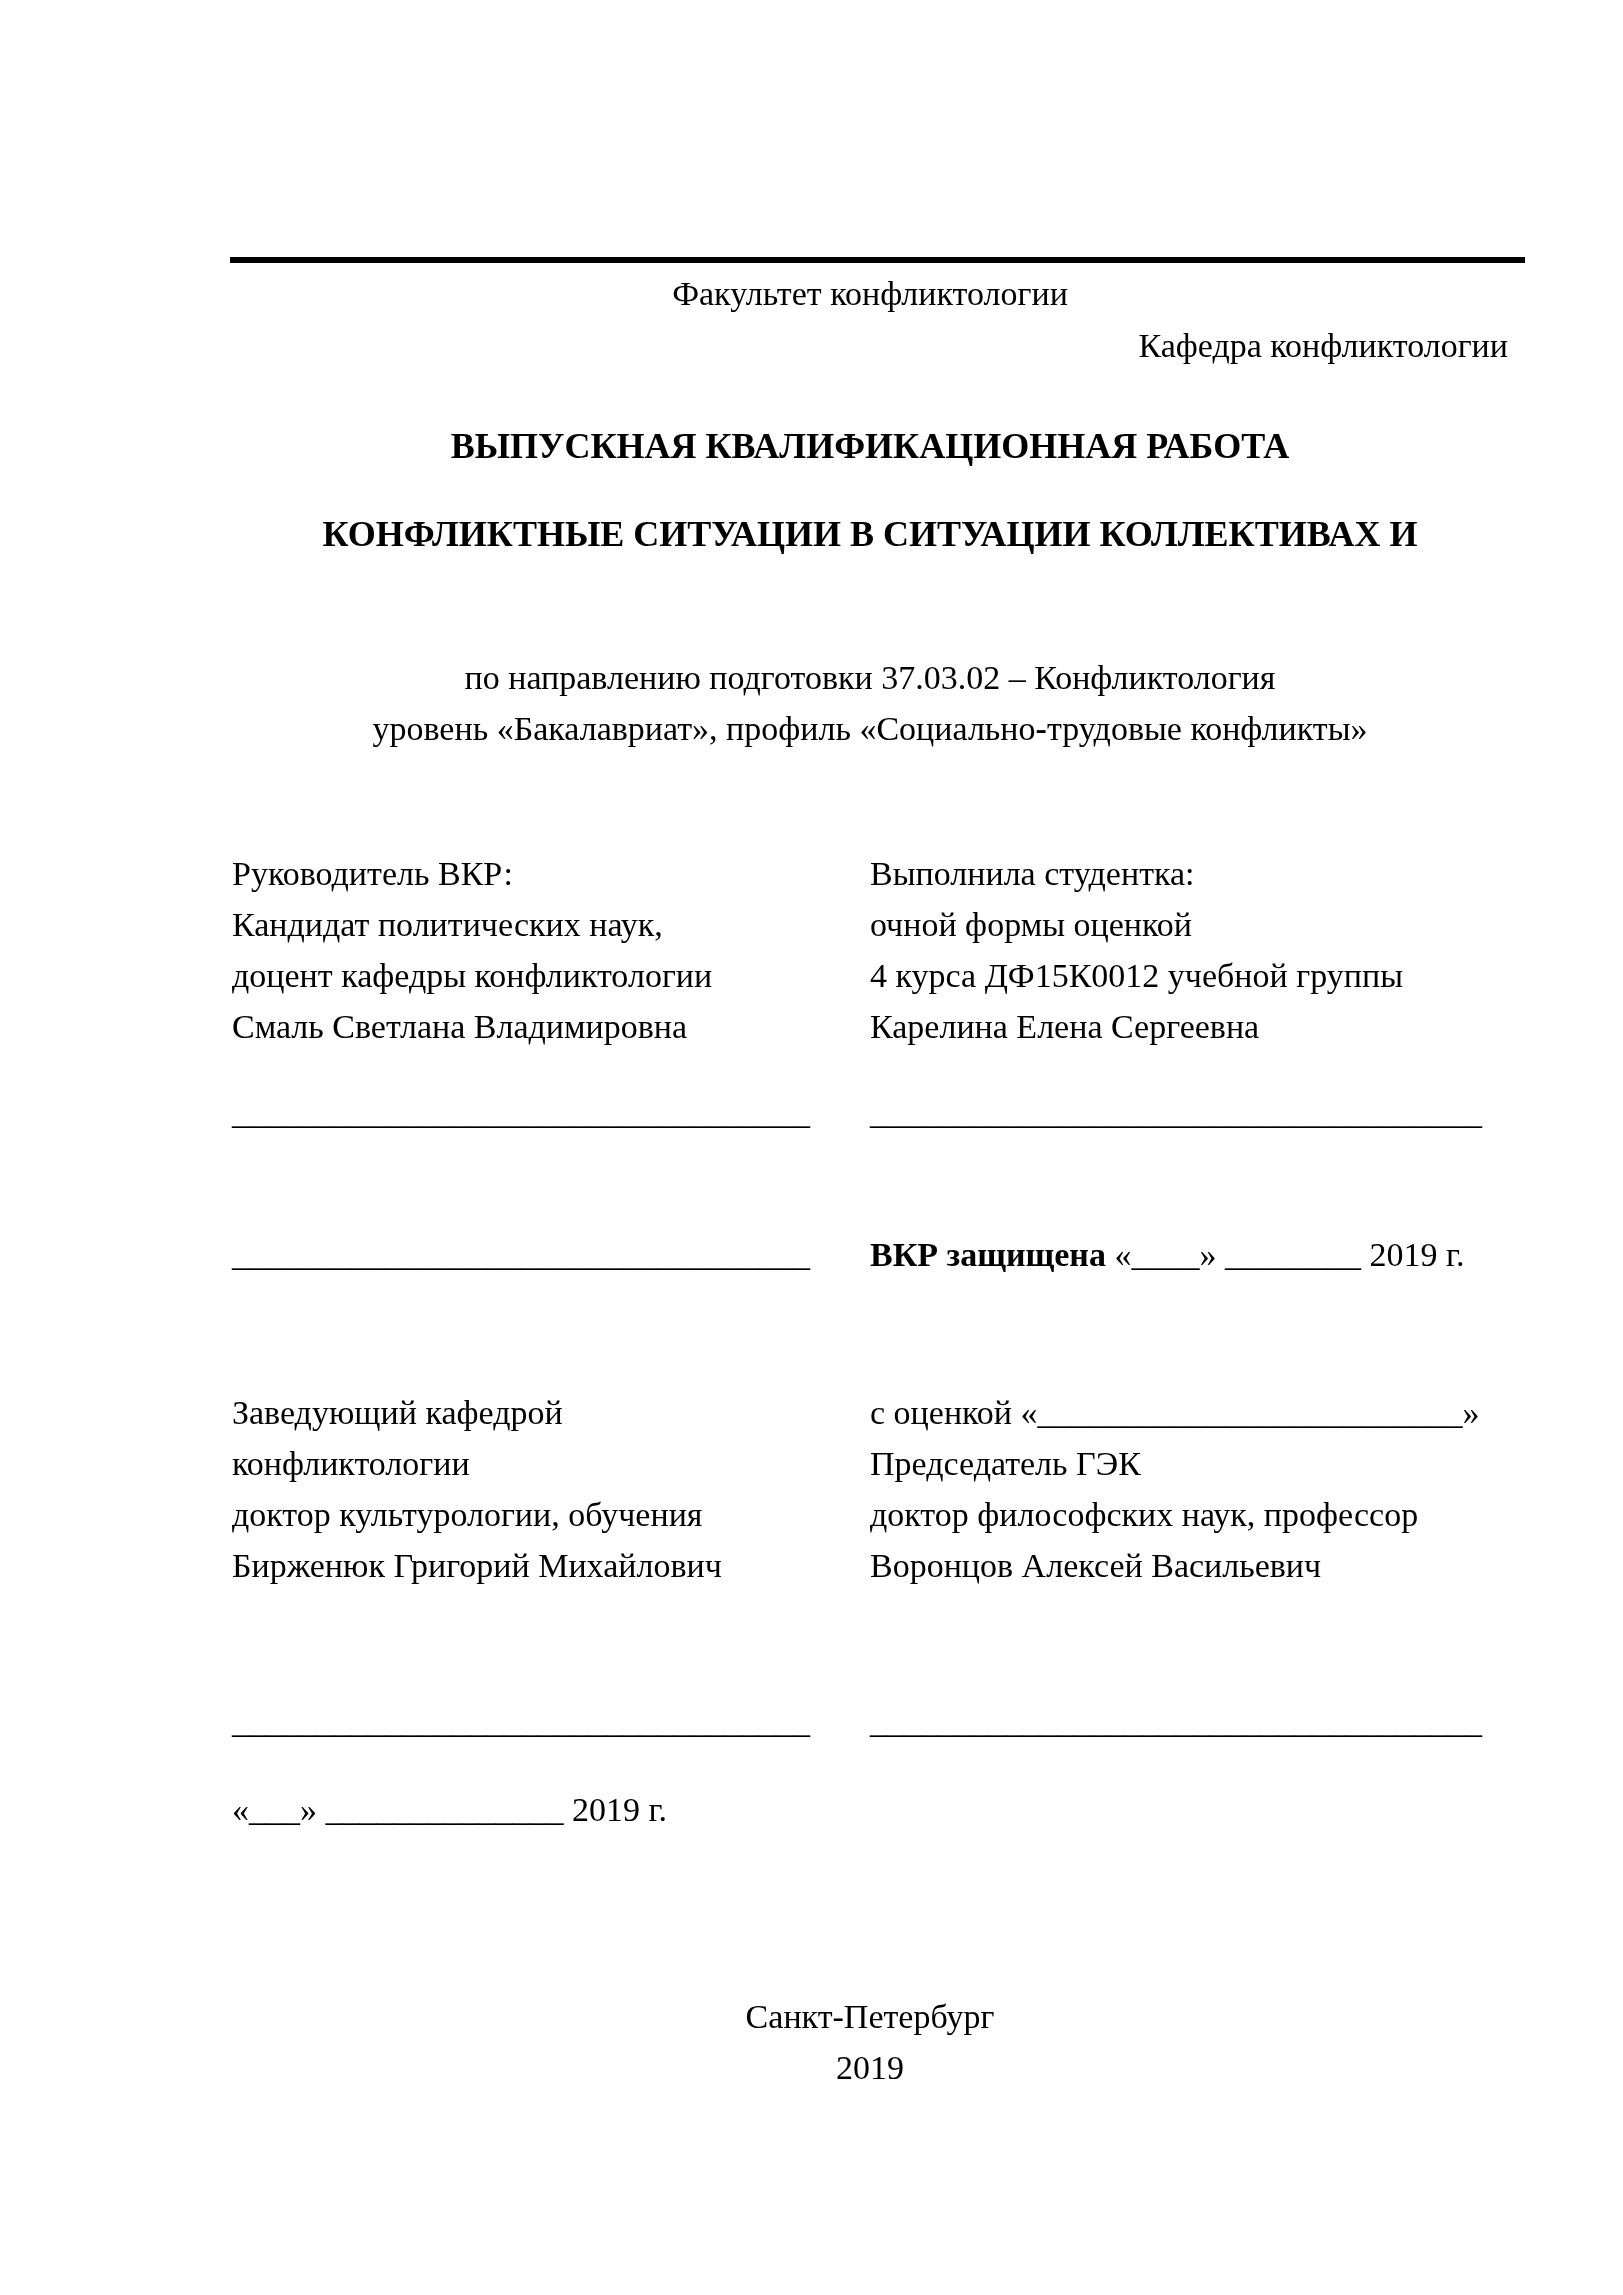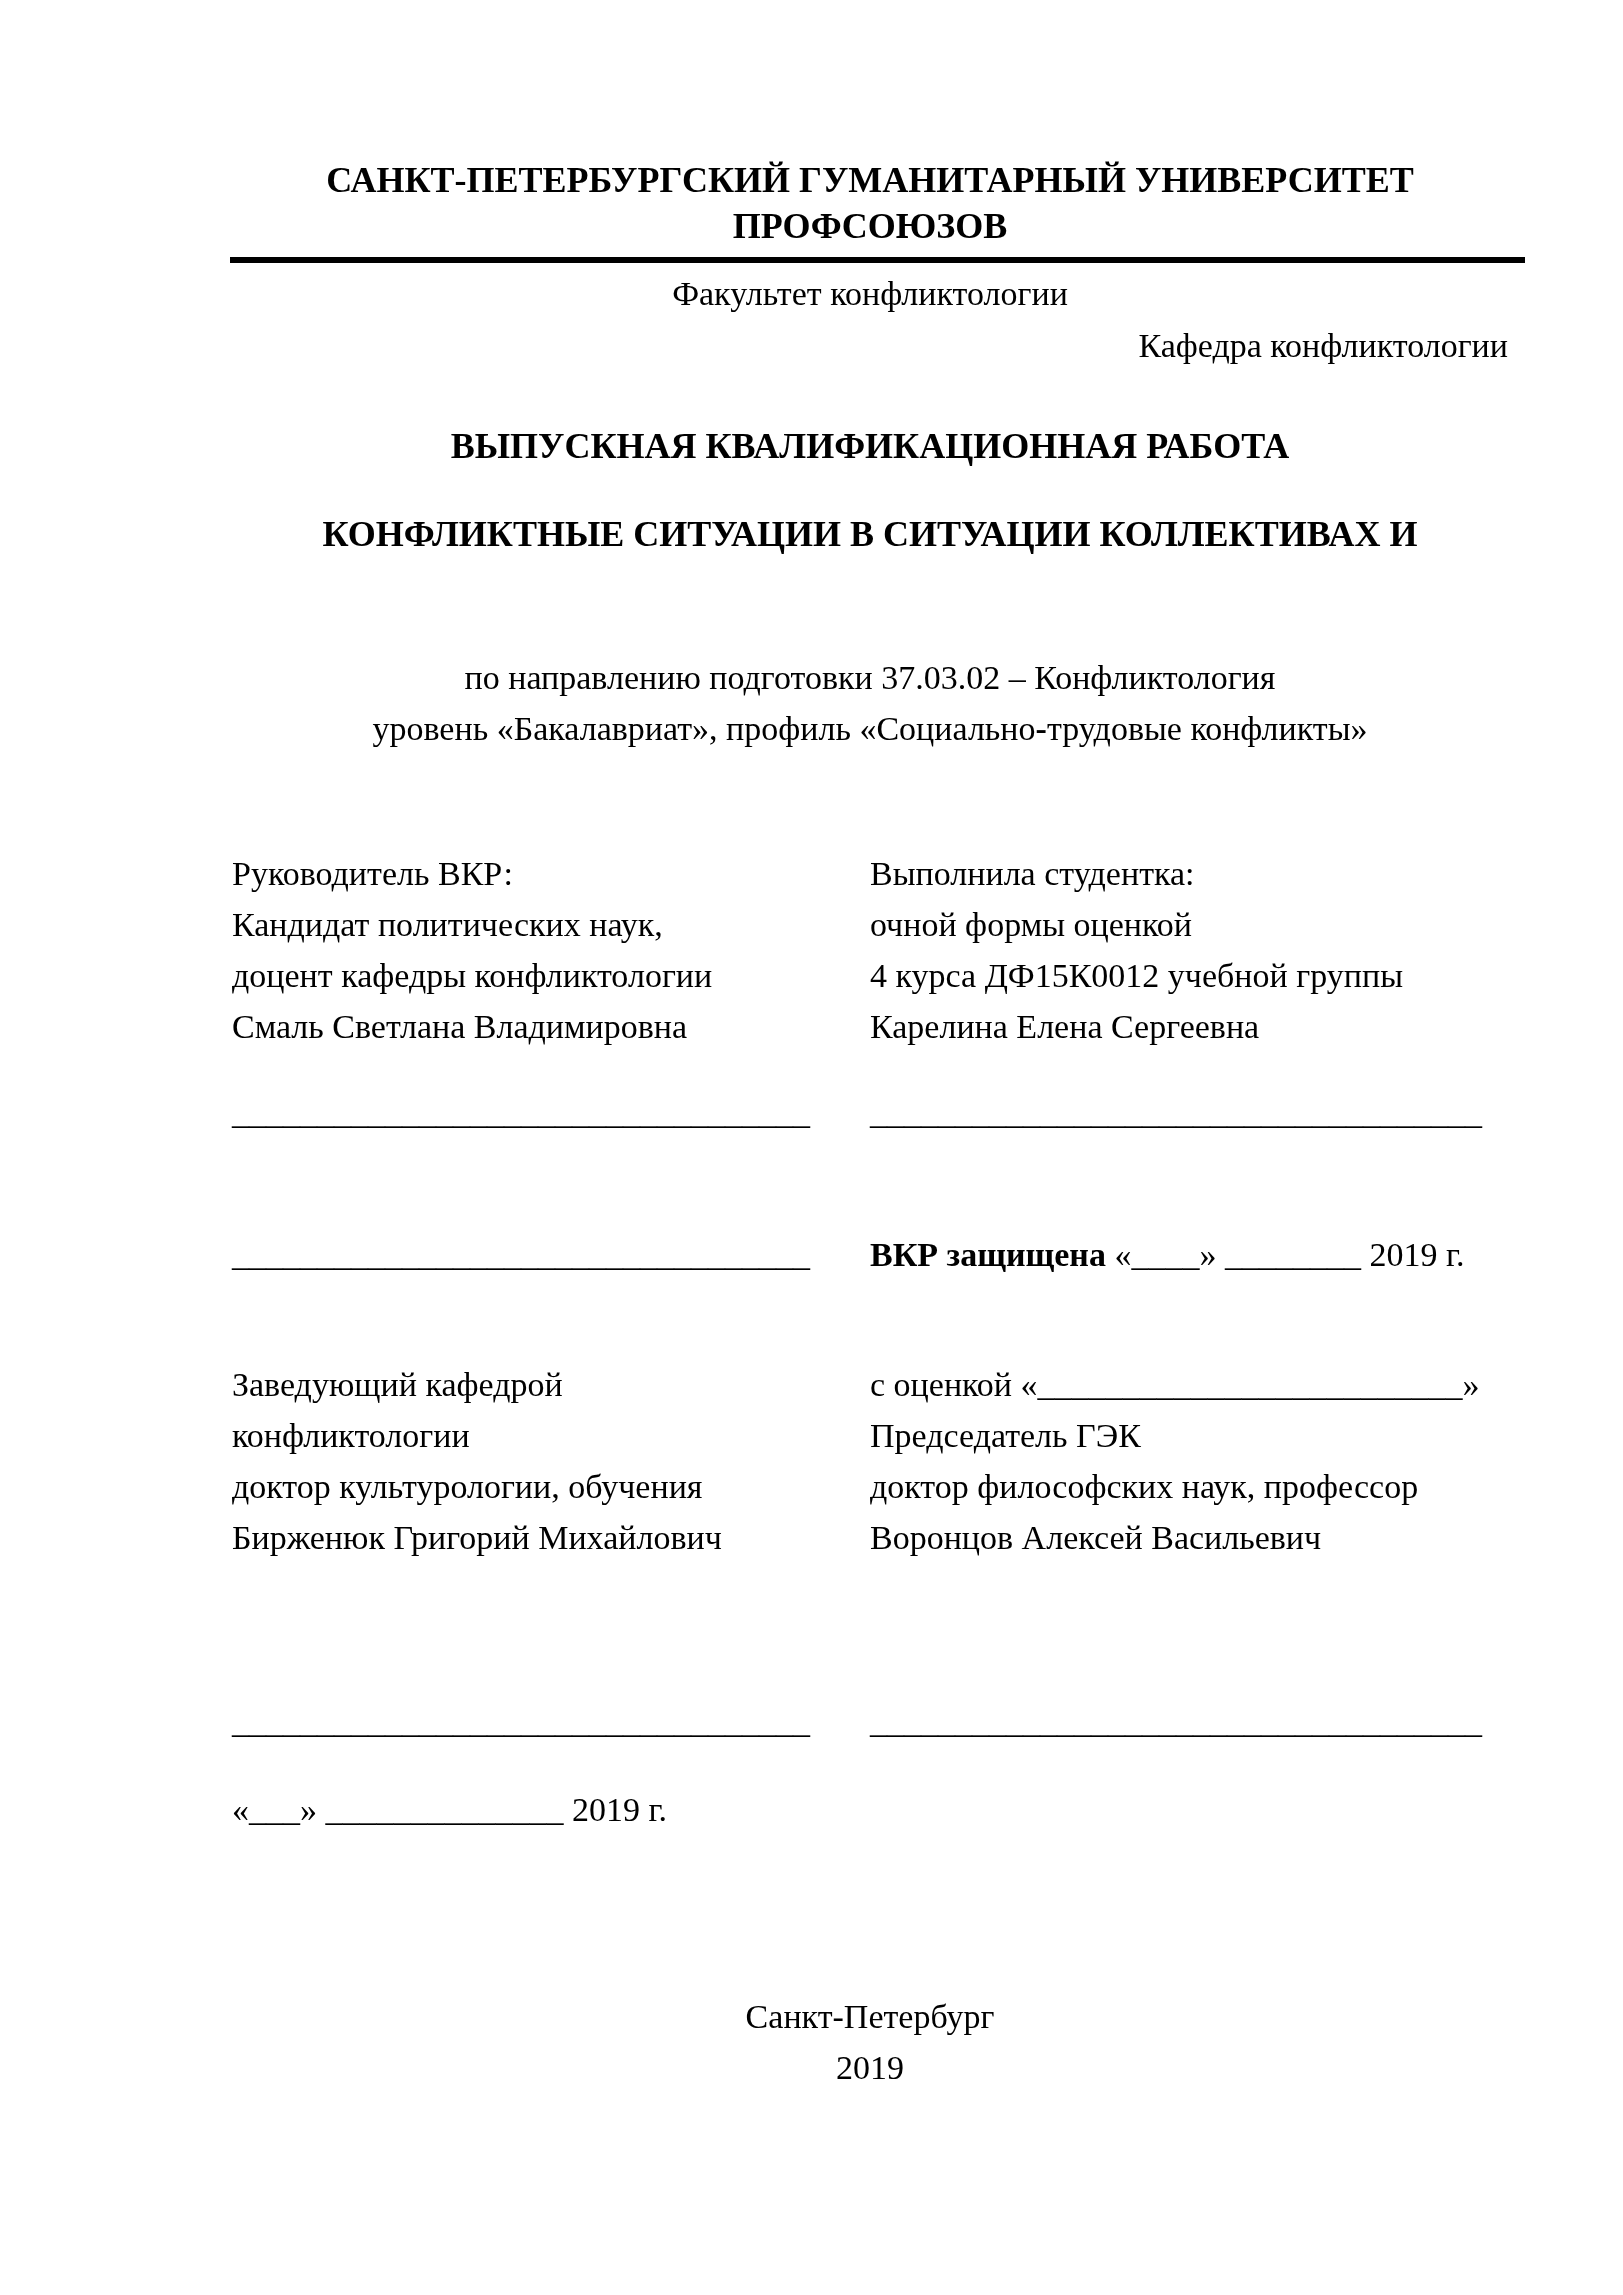--- a/index.html
+++ b/index.html
@@ -43,10 +43,6 @@
 
 <div class="page">
 
-  <div class="abs university">
-    <div>САНКТ-ПЕТЕРБУРГСКИЙ ГУМАНИТАРНЫЙ УНИВЕРСИТЕТ</div>
-    <div>ПРОФСОЮЗОВ</div>
-  </div>
 
   <div class="rule" style="position:absolute;"></div>
 

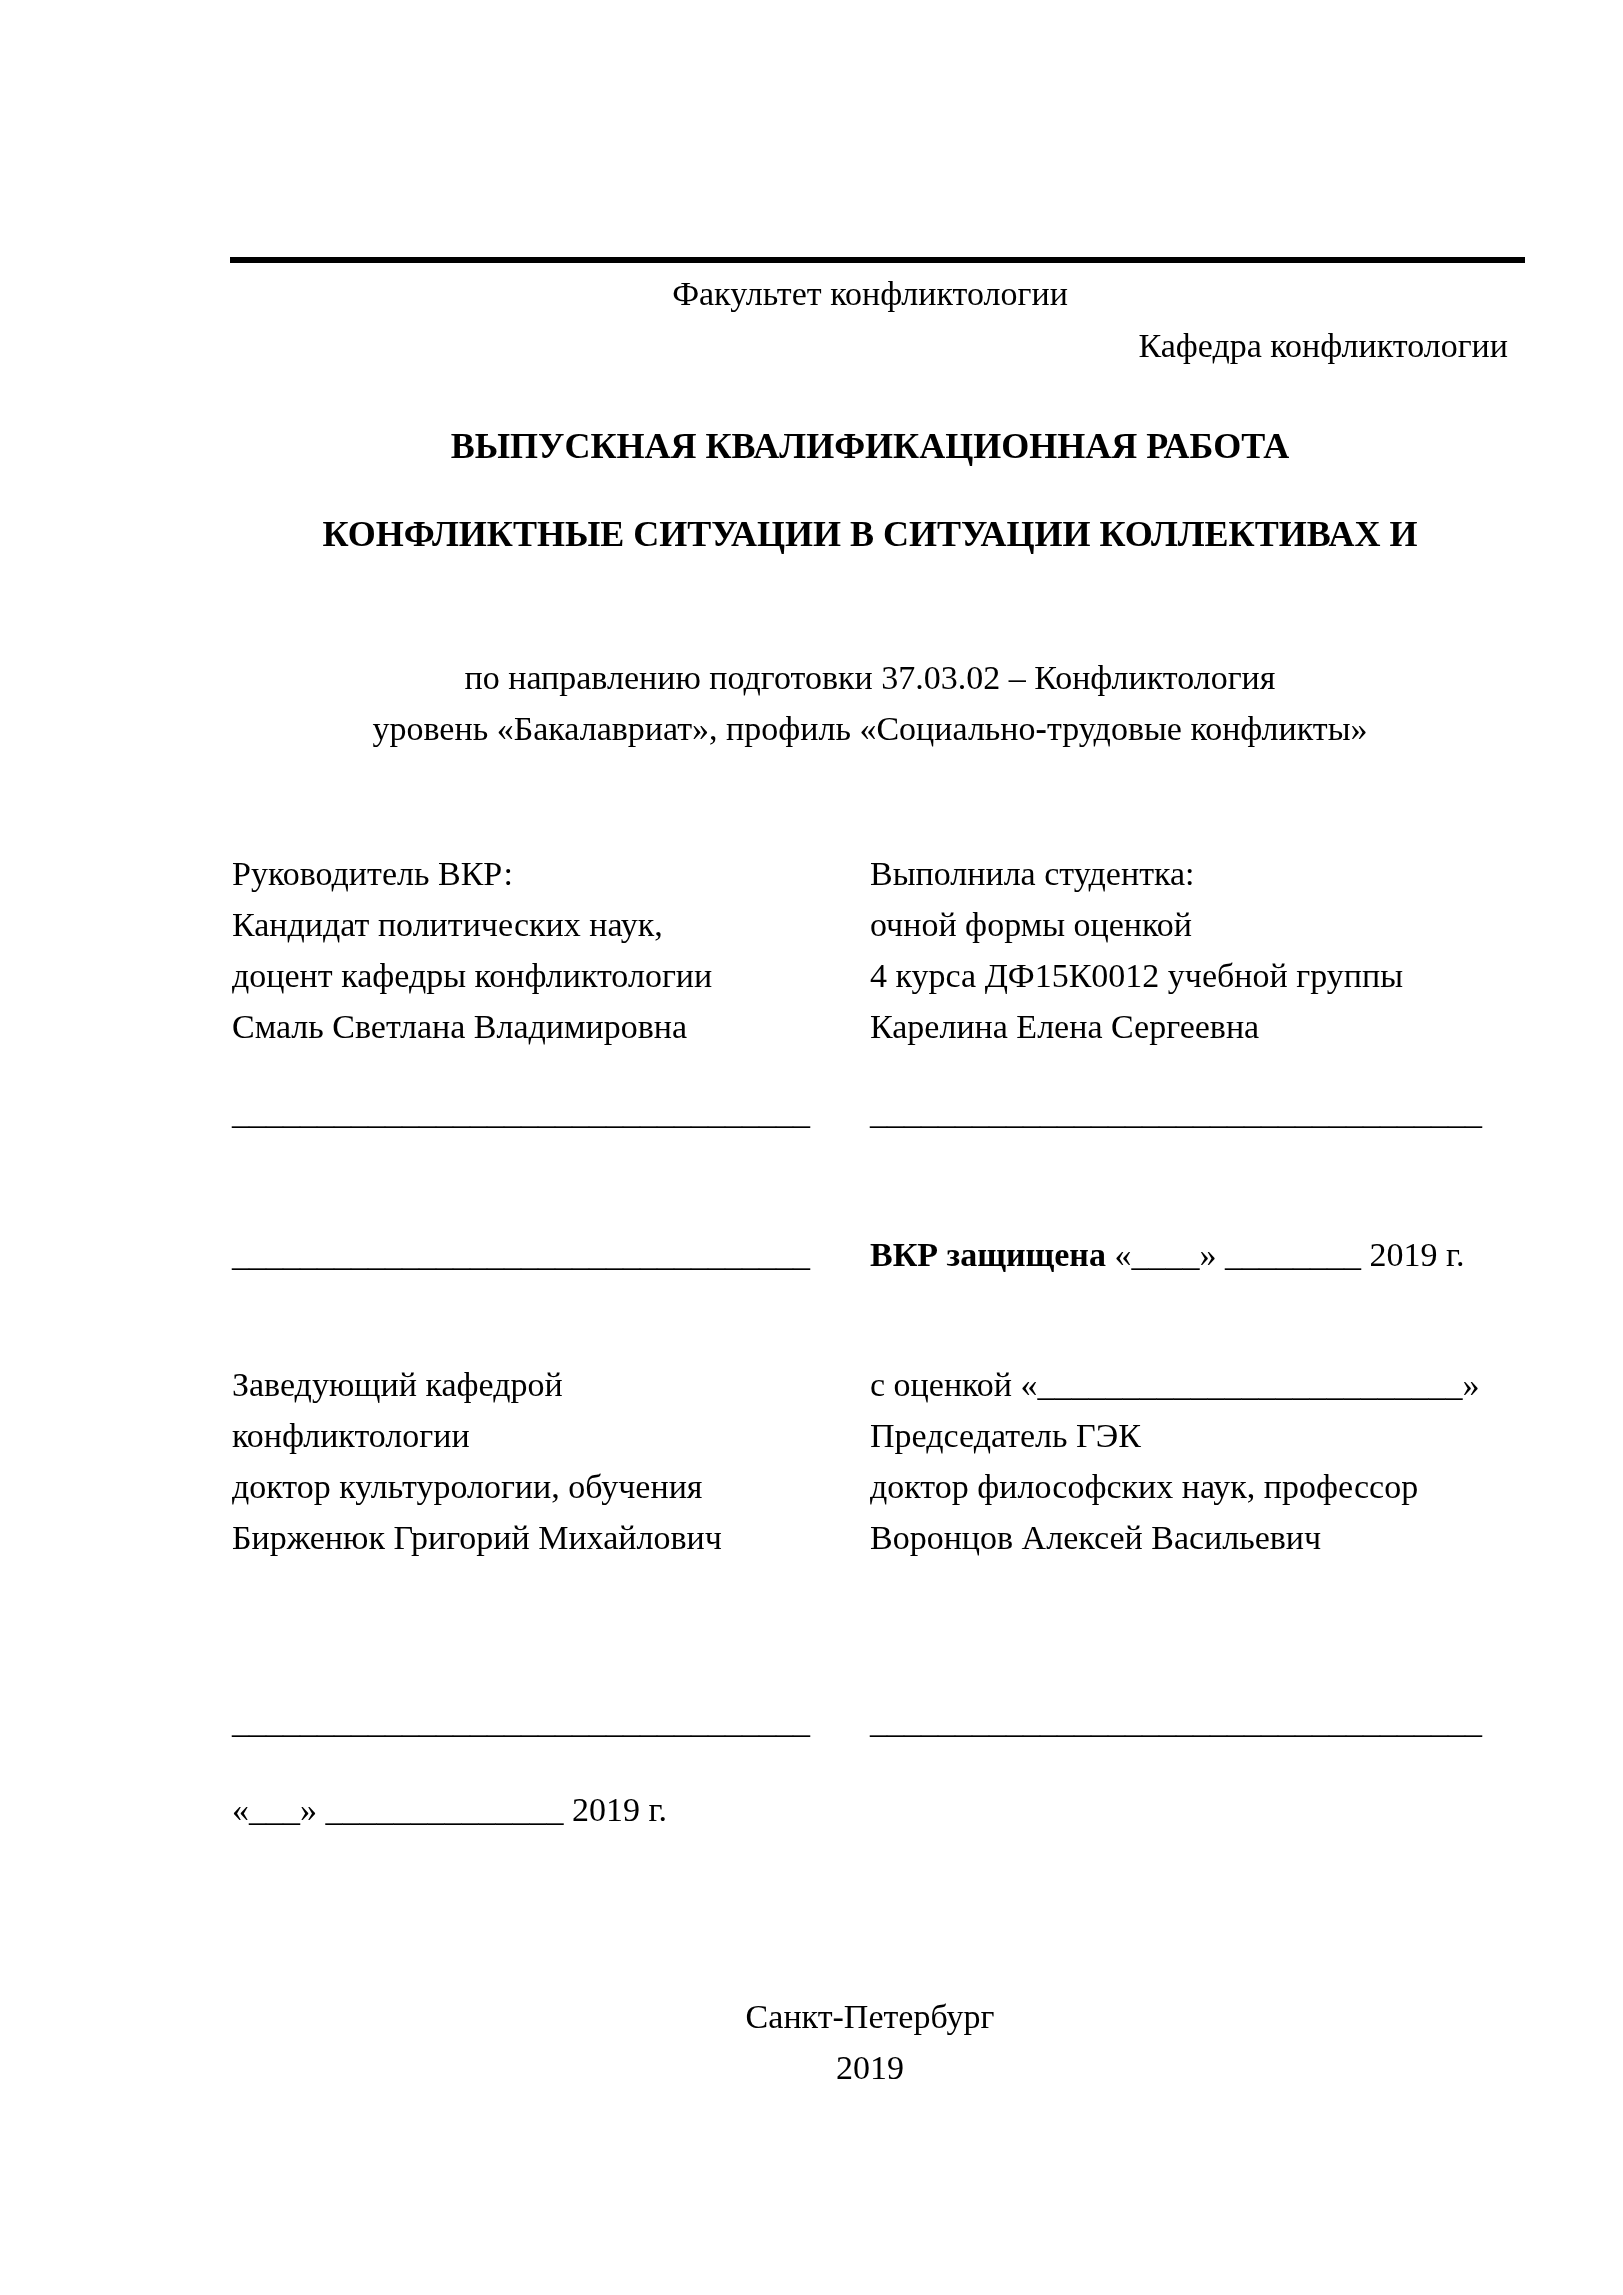--- a/index.html
+++ b/index.html
@@ -33,7 +33,7 @@
   .people-1 { top:848px; }
   .sig-1    { top:1087px; }
   .sig-2    { top:1229px; }
-  .people-2 { top:1359px; }
+  .people-2 { top:1387px; }
   .sig-3    { top:1696px; }
   .dateline { top:1784px; }
   .cityyear { top:1991px; text-align:center; }

